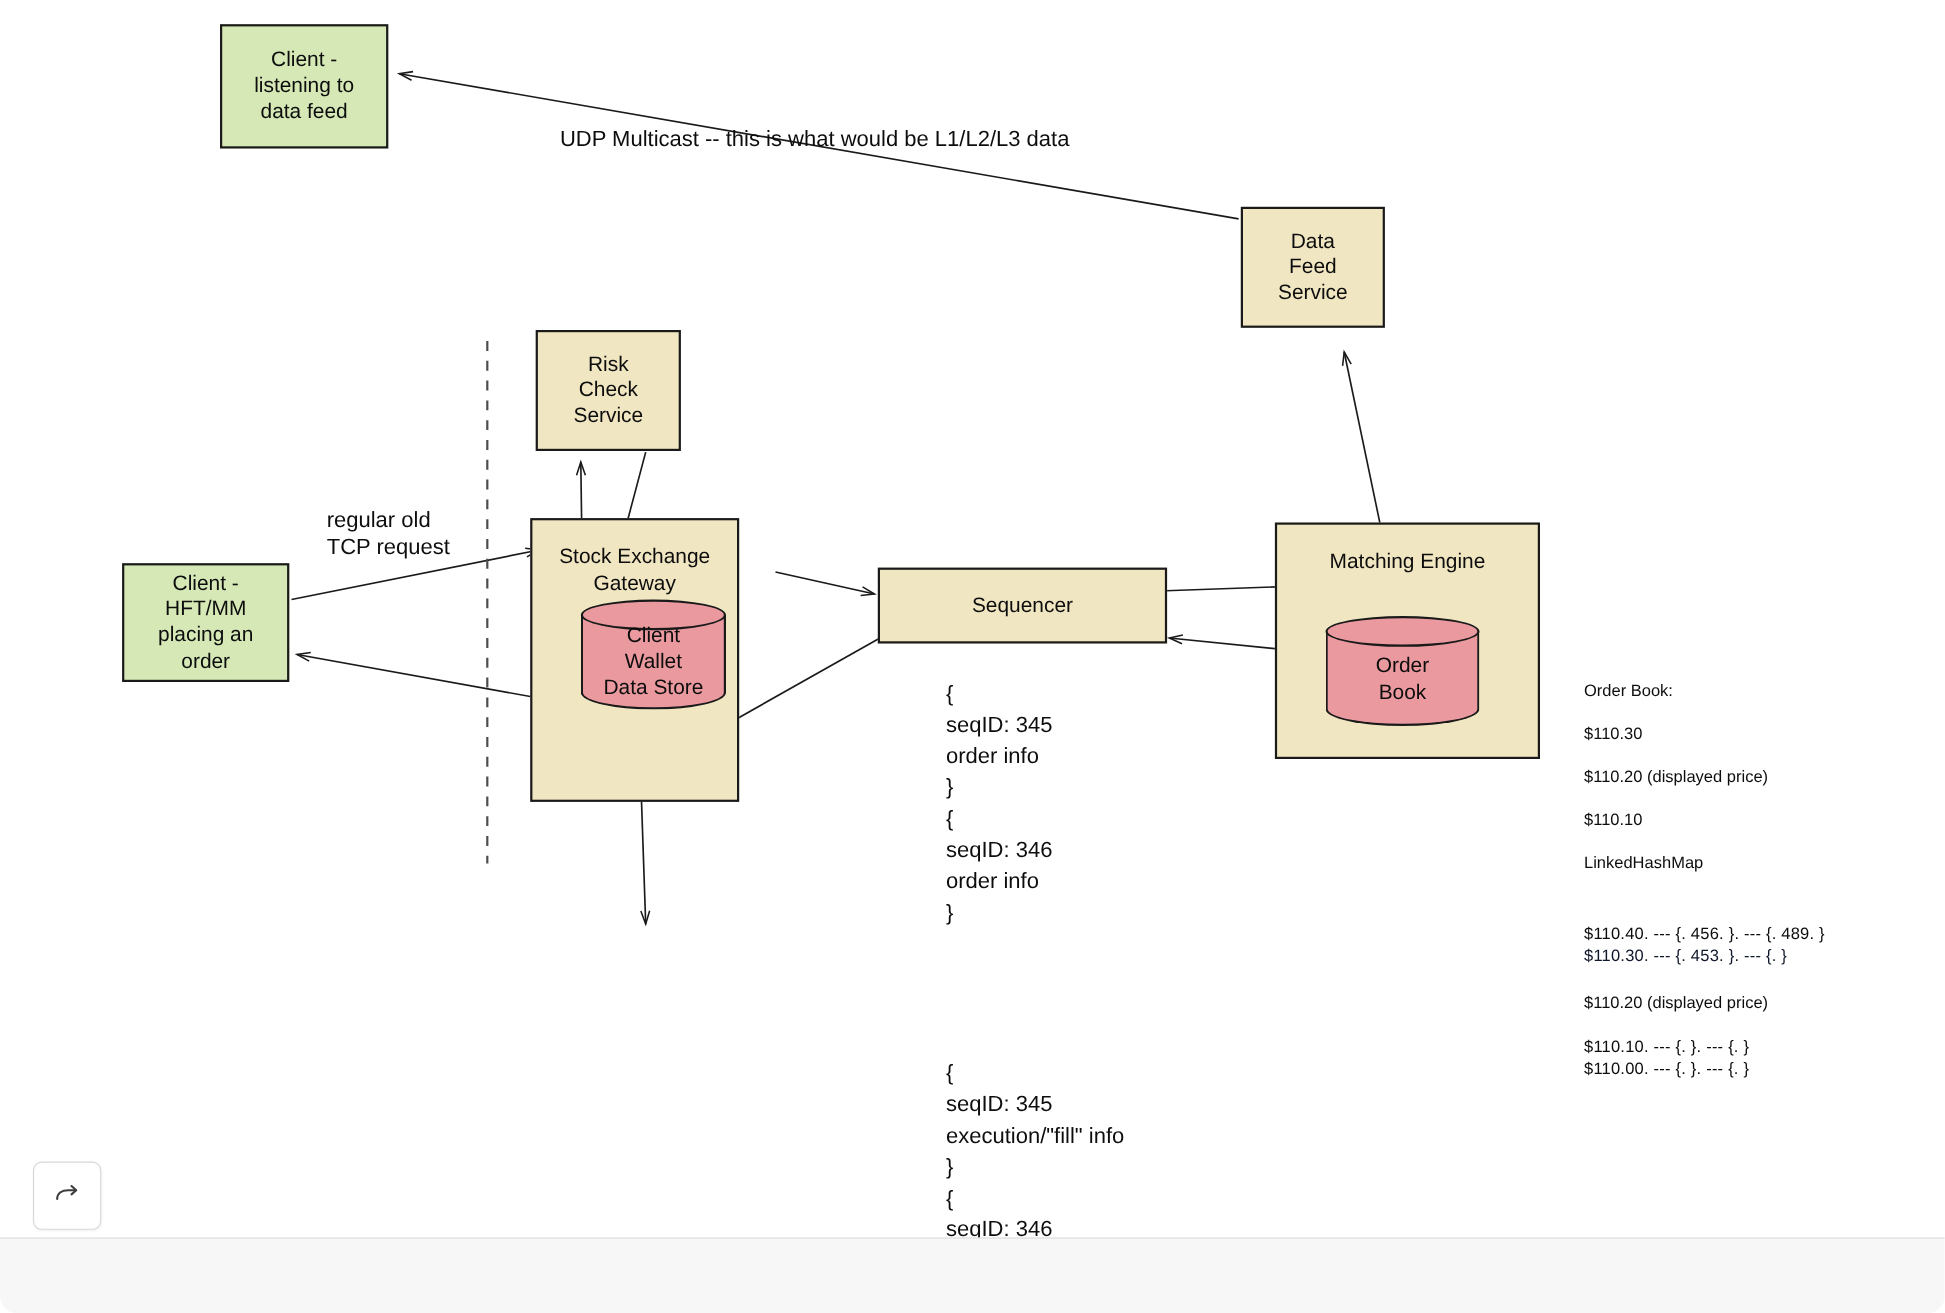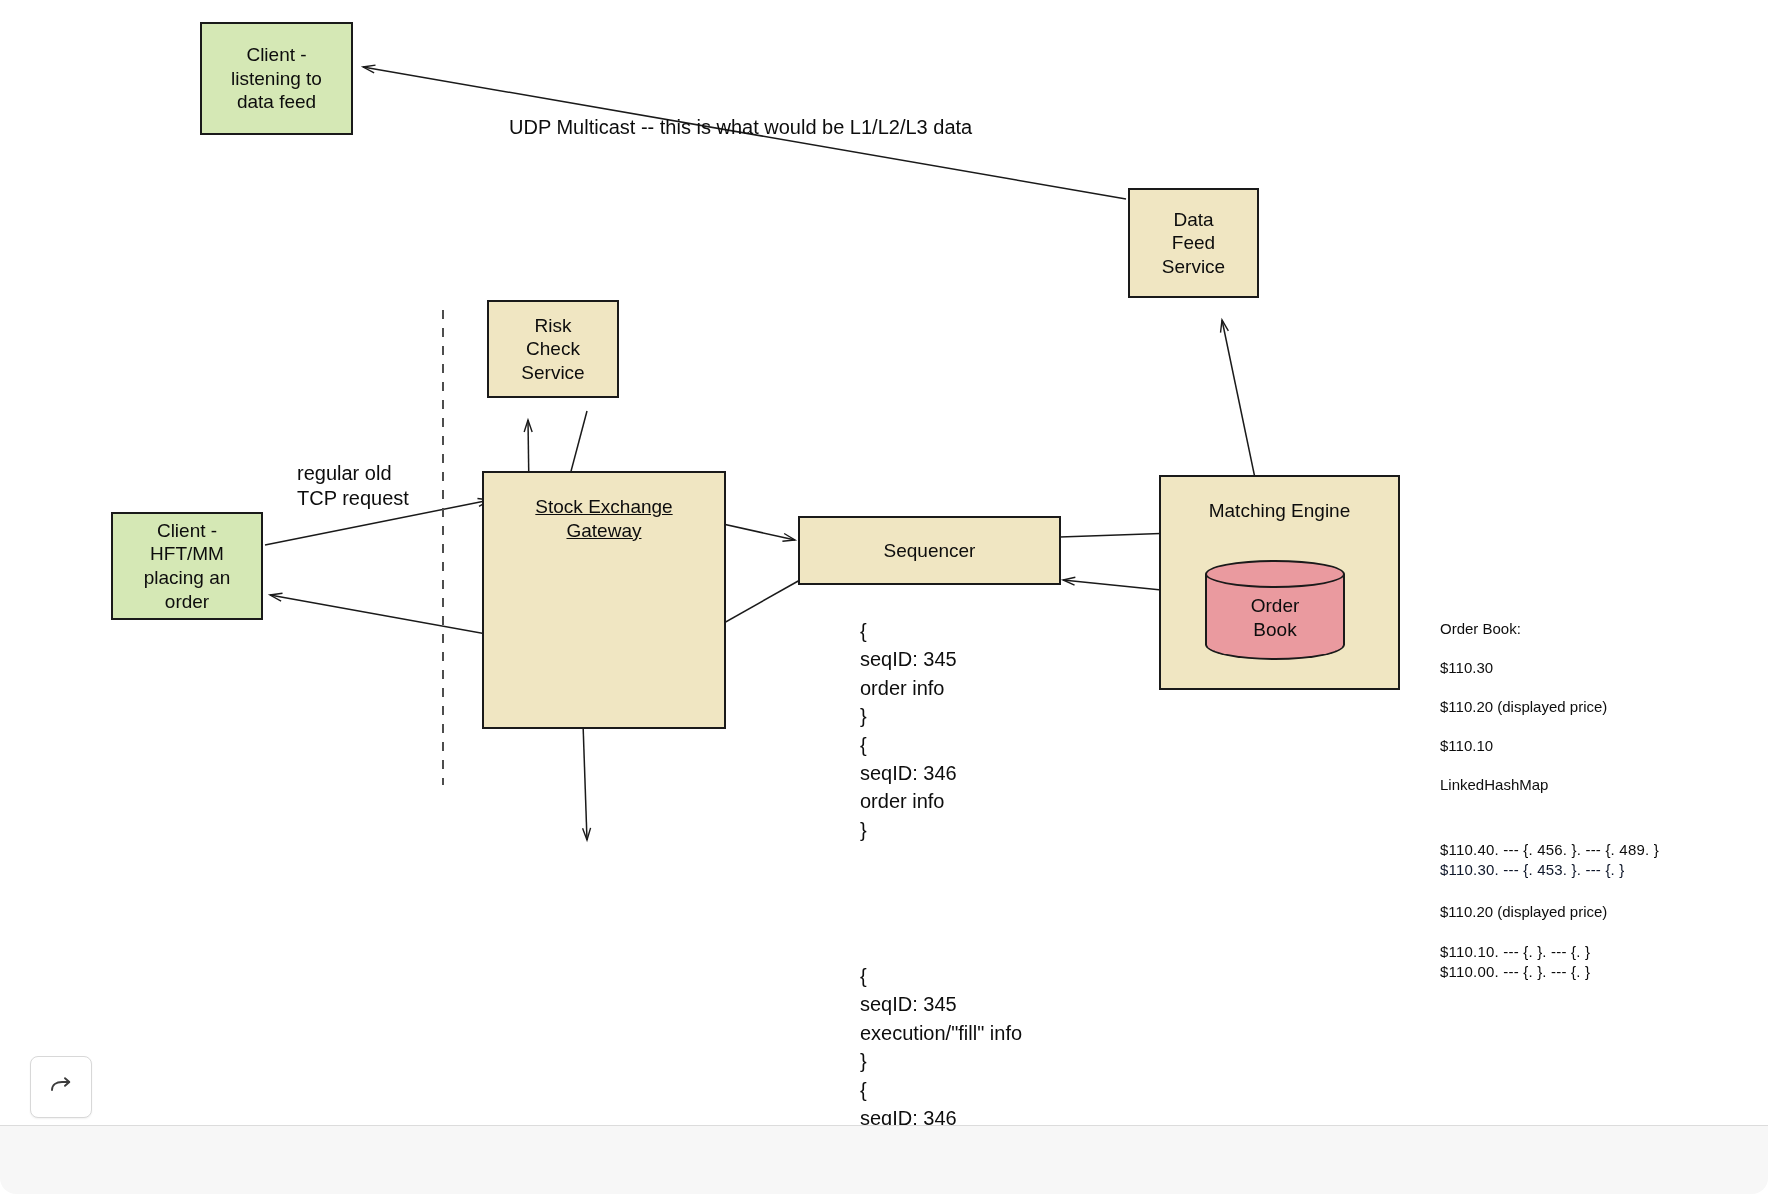--- a/index.html
+++ b/index.html
@@ -169,7 +169,7 @@
 Service</span>
   </div>
 
-  <div class="node tan" style="left:487px; top:300px; width:132px; height:98px; font-size:19px;">
+  <div class="node tan" style="left:487px; top:300px; width:132px; height:110px; font-size:19px;">
     <span class="lbl">Risk
 Check
 Service</span>

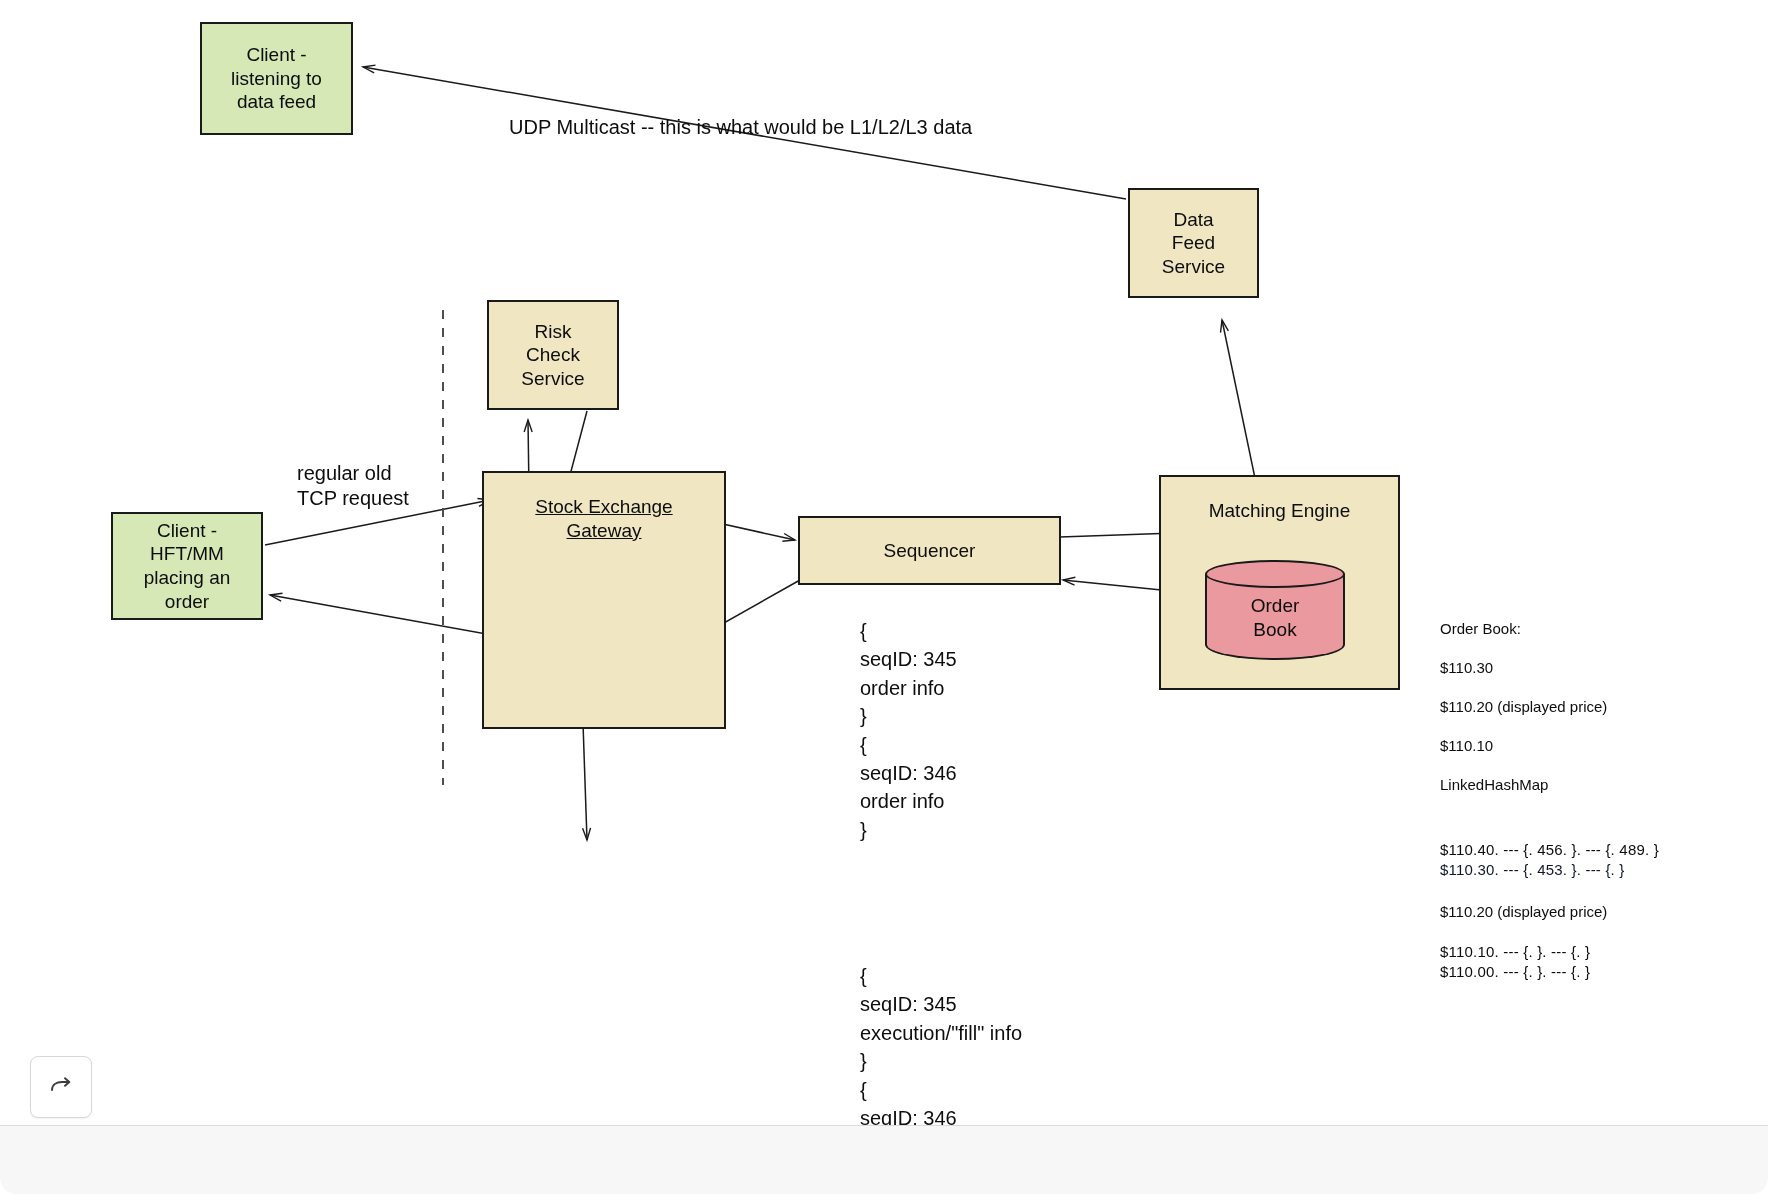--- a/index.html
+++ b/index.html
@@ -175,7 +175,7 @@
 Service</span>
   </div>
 
-  <div class="node tan container-node" style="left:482px; top:471px; width:244px; height:258px; font-size:19px;text-decoration:underline;">
+  <div class="node tan container-node" style="left:482px; top:471px; width:190px; height:258px; font-size:19px;">
     <span class="lbl">Stock Exchange
 Gateway</span>
   </div>

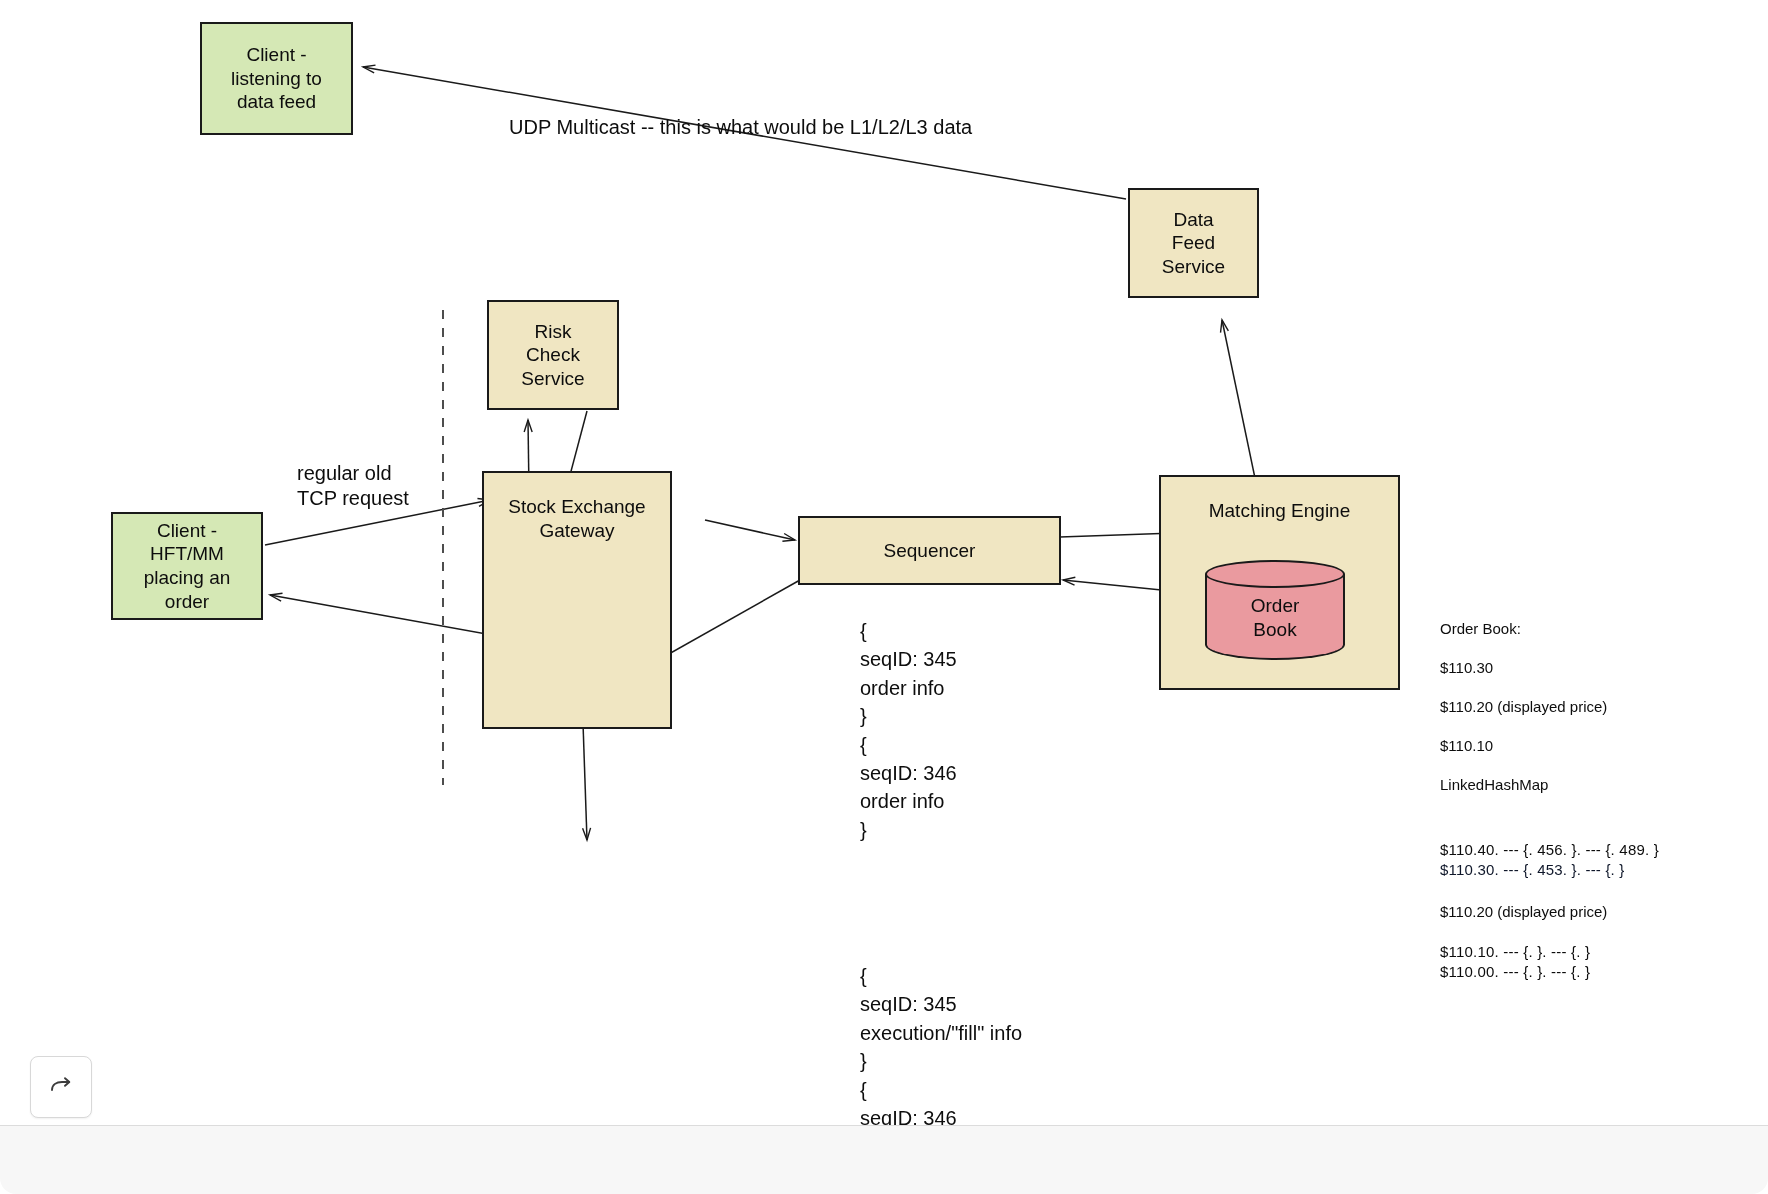--- a/index.html
+++ b/index.html
@@ -180,6 +180,13 @@
 Gateway</span>
   </div>
 
+  <div class="cylinder" style="left:528px; top:545px; width:132px; height:100px;">
+    <div class="cyl-body"></div>
+    <div class="cyl-top"></div>
+    <div class="cyl-text" style="font-size:19px; padding-top:14px;">Client
+Wallet
+Data Store</div>
+  </div>
 
   <div class="node green" style="left:111px; top:512px; width:152px; height:108px; font-size:19px;">
     <span class="lbl">Client -

